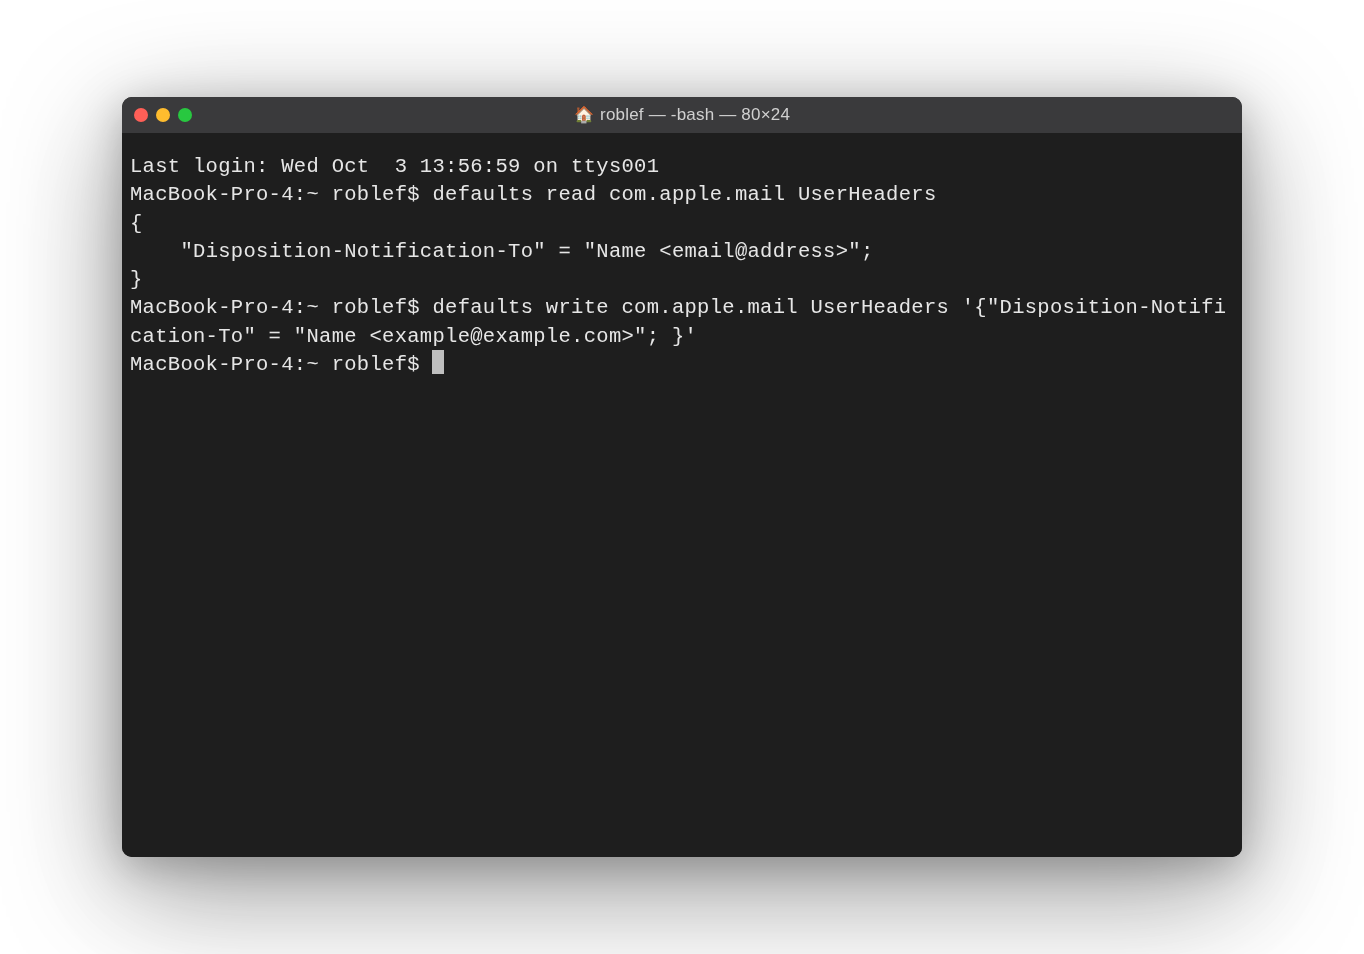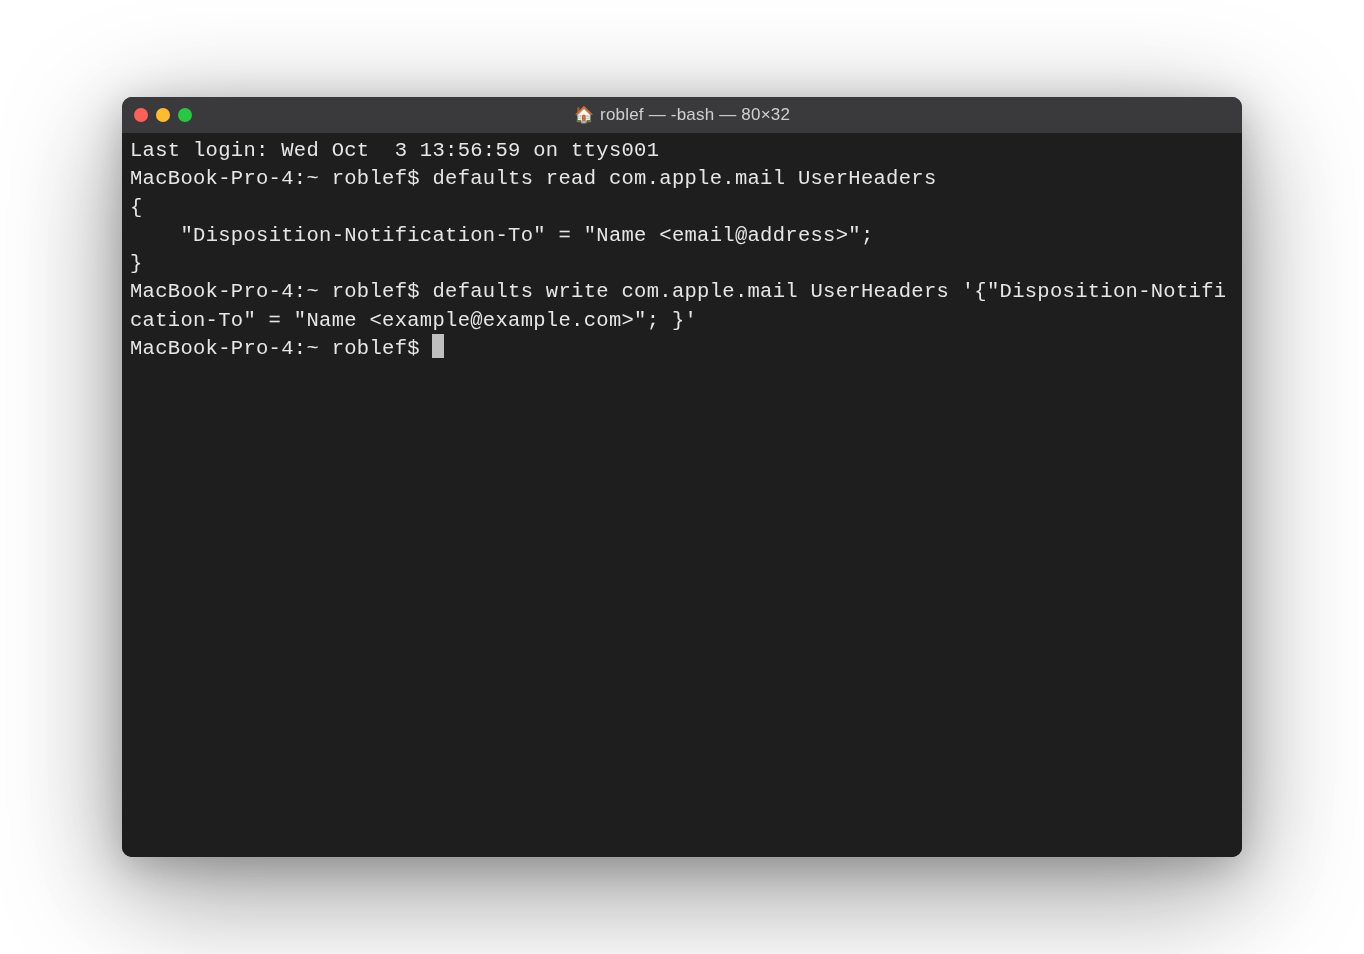--- a/index.html
+++ b/index.html
@@ -107,7 +107,7 @@
       </div>
       <div class="title-text">
         <span class="home-icon">🏠</span>
-        <span>roblef — -bash — 80×32</span>
+        <span>roblef — -bash — 80×24</span>
       </div>
     </div>
     <div class="terminal-body"><span class="line">Last login: Wed Oct  3 13:56:59 on ttys001</span><span class="line">MacBook-Pro-4:~ roblef$ defaults read com.apple.mail UserHeaders</span><span class="line">{</span><span class="line">    "Disposition-Notification-To" = "Name &lt;email@address&gt;";</span><span class="line">}</span><span class="line">MacBook-Pro-4:~ roblef$ defaults write com.apple.mail UserHeaders '{"Disposition-Notification-To" = "Name &lt;example@example.com&gt;"; }'</span><span>MacBook-Pro-4:~ roblef$ </span><span class="cursor-block"></span></div>

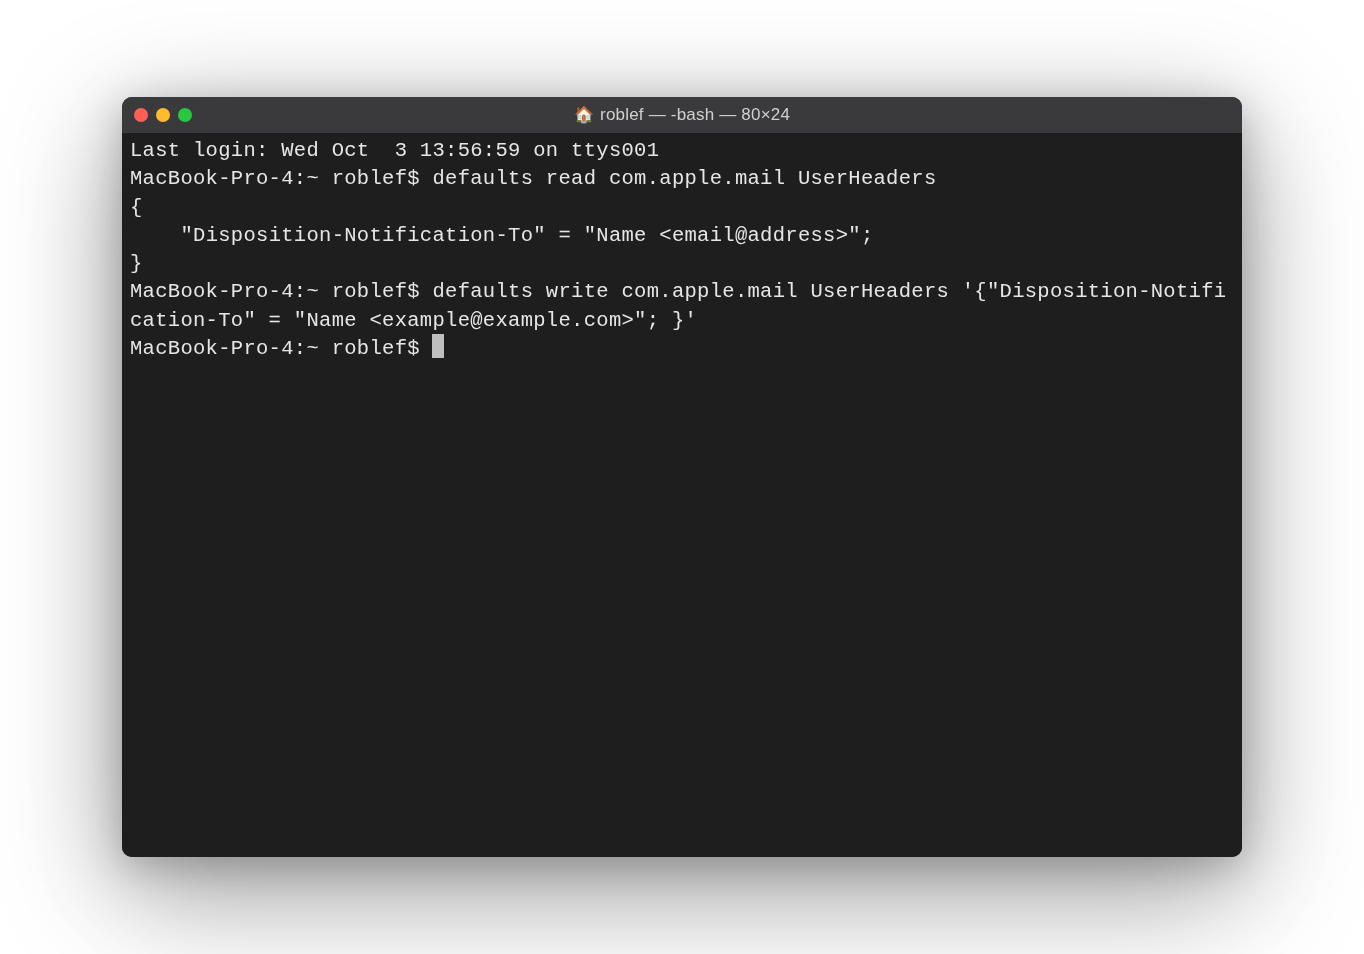--- a/index.html
+++ b/index.html
@@ -73,7 +73,7 @@
     .terminal-body {
       flex: 1;
       background: #1e1e1e;
-      padding: 4px 8px;
+      padding: 20px 8px;
       color: #e6e6e6;
       font-size: 20.5px;
       line-height: 1.38;

